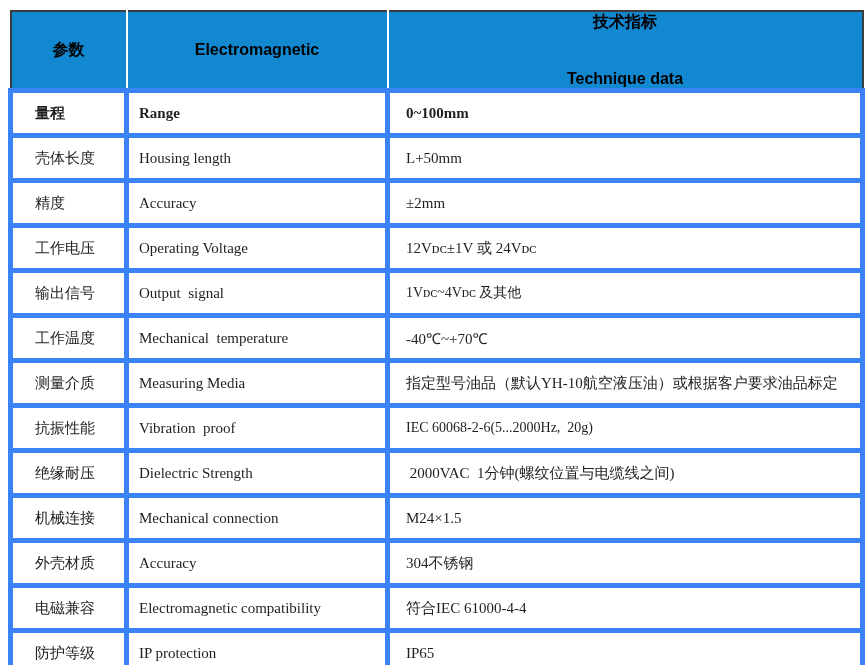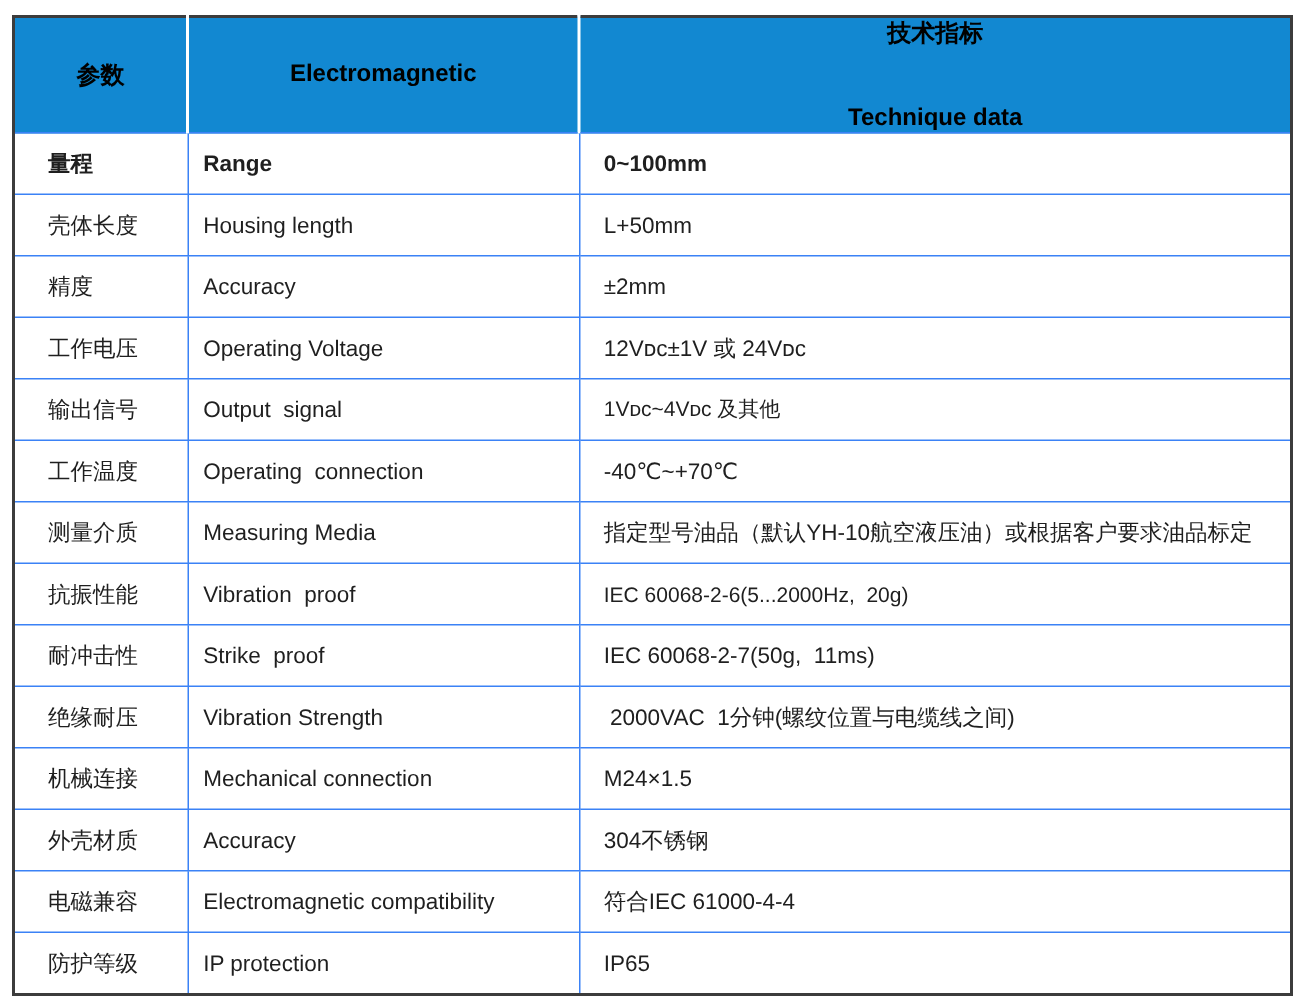--- a/index.html
+++ b/index.html
@@ -54,12 +54,13 @@
 
   tbody td {
     height: 40px;
-    border: 1px solid #3b82f6;
+    border: 5px solid #3b82f6;
     font-size: 15px;
     vertical-align: middle;
     white-space: pre-wrap;
     overflow: hidden;
     padding: 0;
+    font-family: Liberation Serif, serif;
   }
   tbody tr:first-child td {
     font-weight: 600;

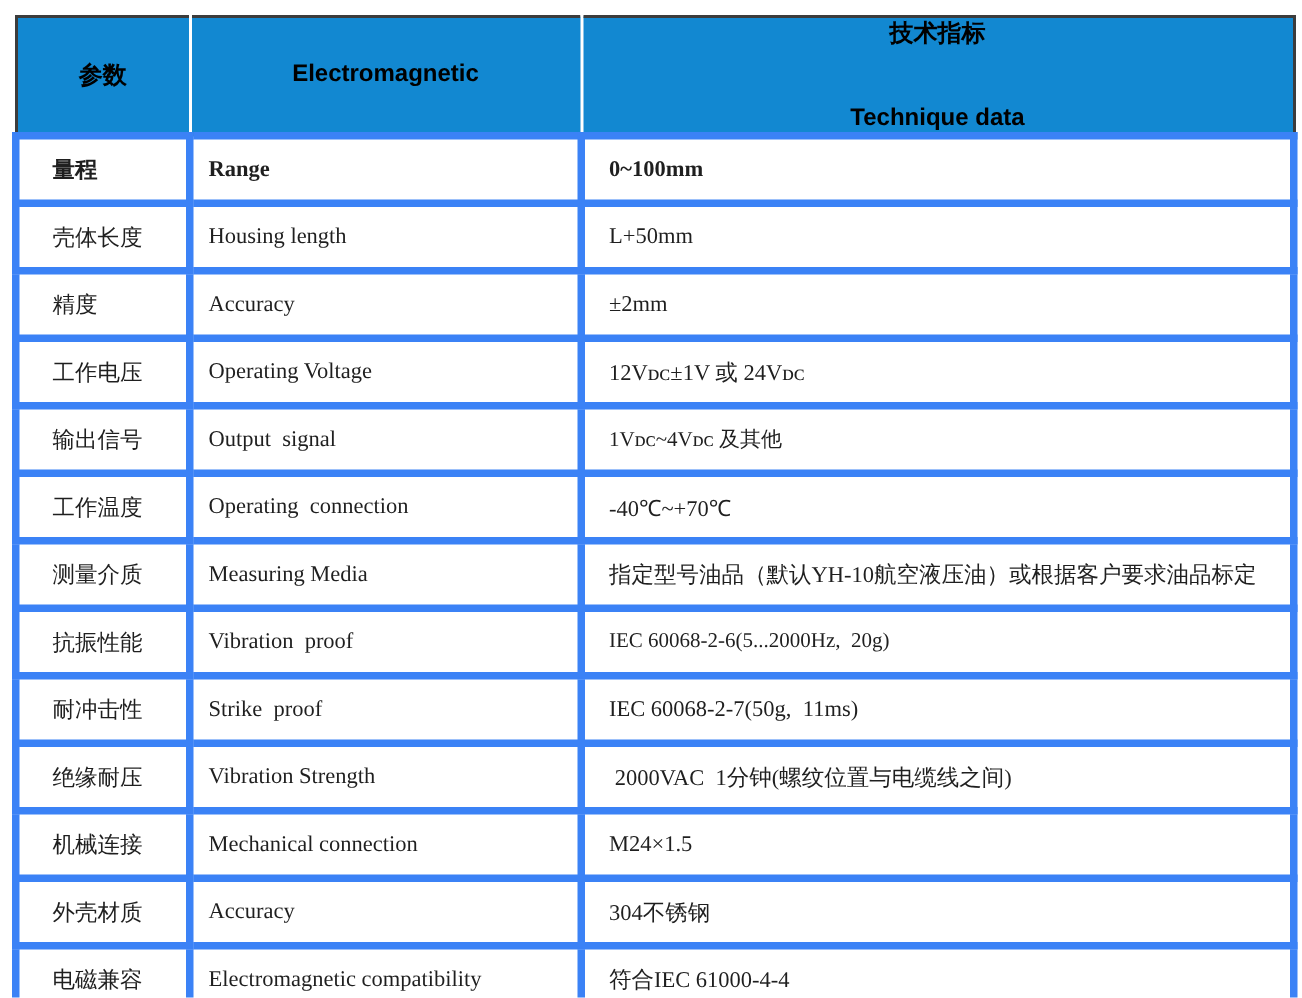--- a/index.html
+++ b/index.html
@@ -127,7 +127,7 @@
 
   <tr>
     <td class="param">工作温度</td>
-    <td class="spec">Operating  connection</td>
+    <td class="spec">Mechanical  temperature</td>
     <td class="value">-40℃~+70℃</td>
   </tr>
 

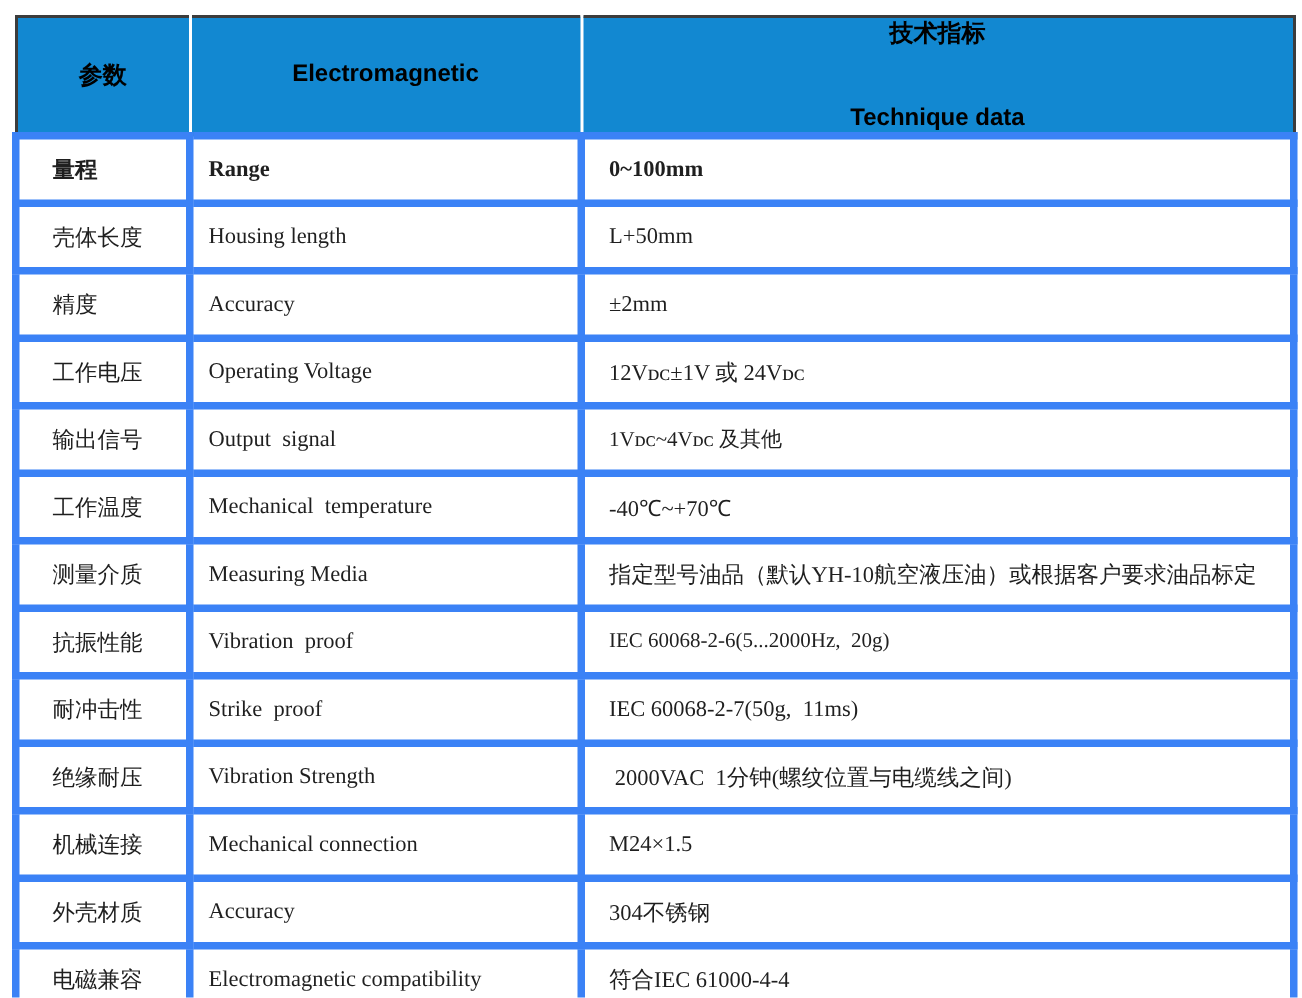--- a/index.html
+++ b/index.html
@@ -143,11 +143,6 @@
     <td class="value">IEC 60068-2-6(5...2000Hz,  20g)</td>
   </tr>
 
-  <tr>
-    <td class="param">耐冲击性</td>
-    <td class="spec">Strike  proof</td>
-    <td class="value">IEC 60068-2-7(50g,  11ms)</td>
-  </tr>
 
   <tr>
     <td class="param">绝缘耐压</td>

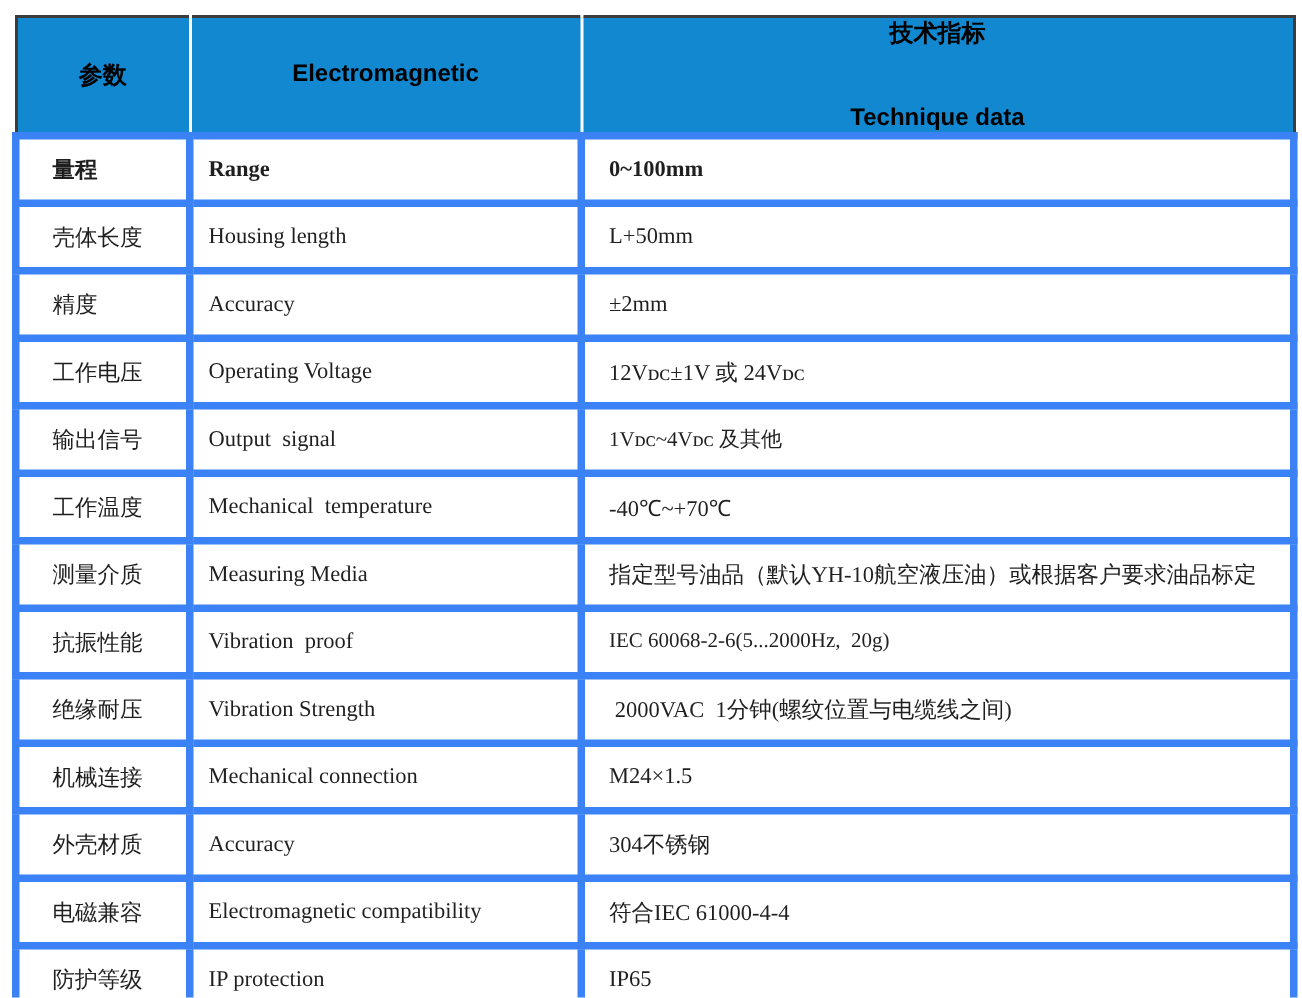--- a/index.html
+++ b/index.html
@@ -146,7 +146,7 @@
 
   <tr>
     <td class="param">绝缘耐压</td>
-    <td class="spec">Vibration Strength</td>
+    <td class="spec">Dielectric Strength</td>
     <td class="value"> 2000VAC  1分钟(螺纹位置与电缆线之间)</td>
   </tr>
 

